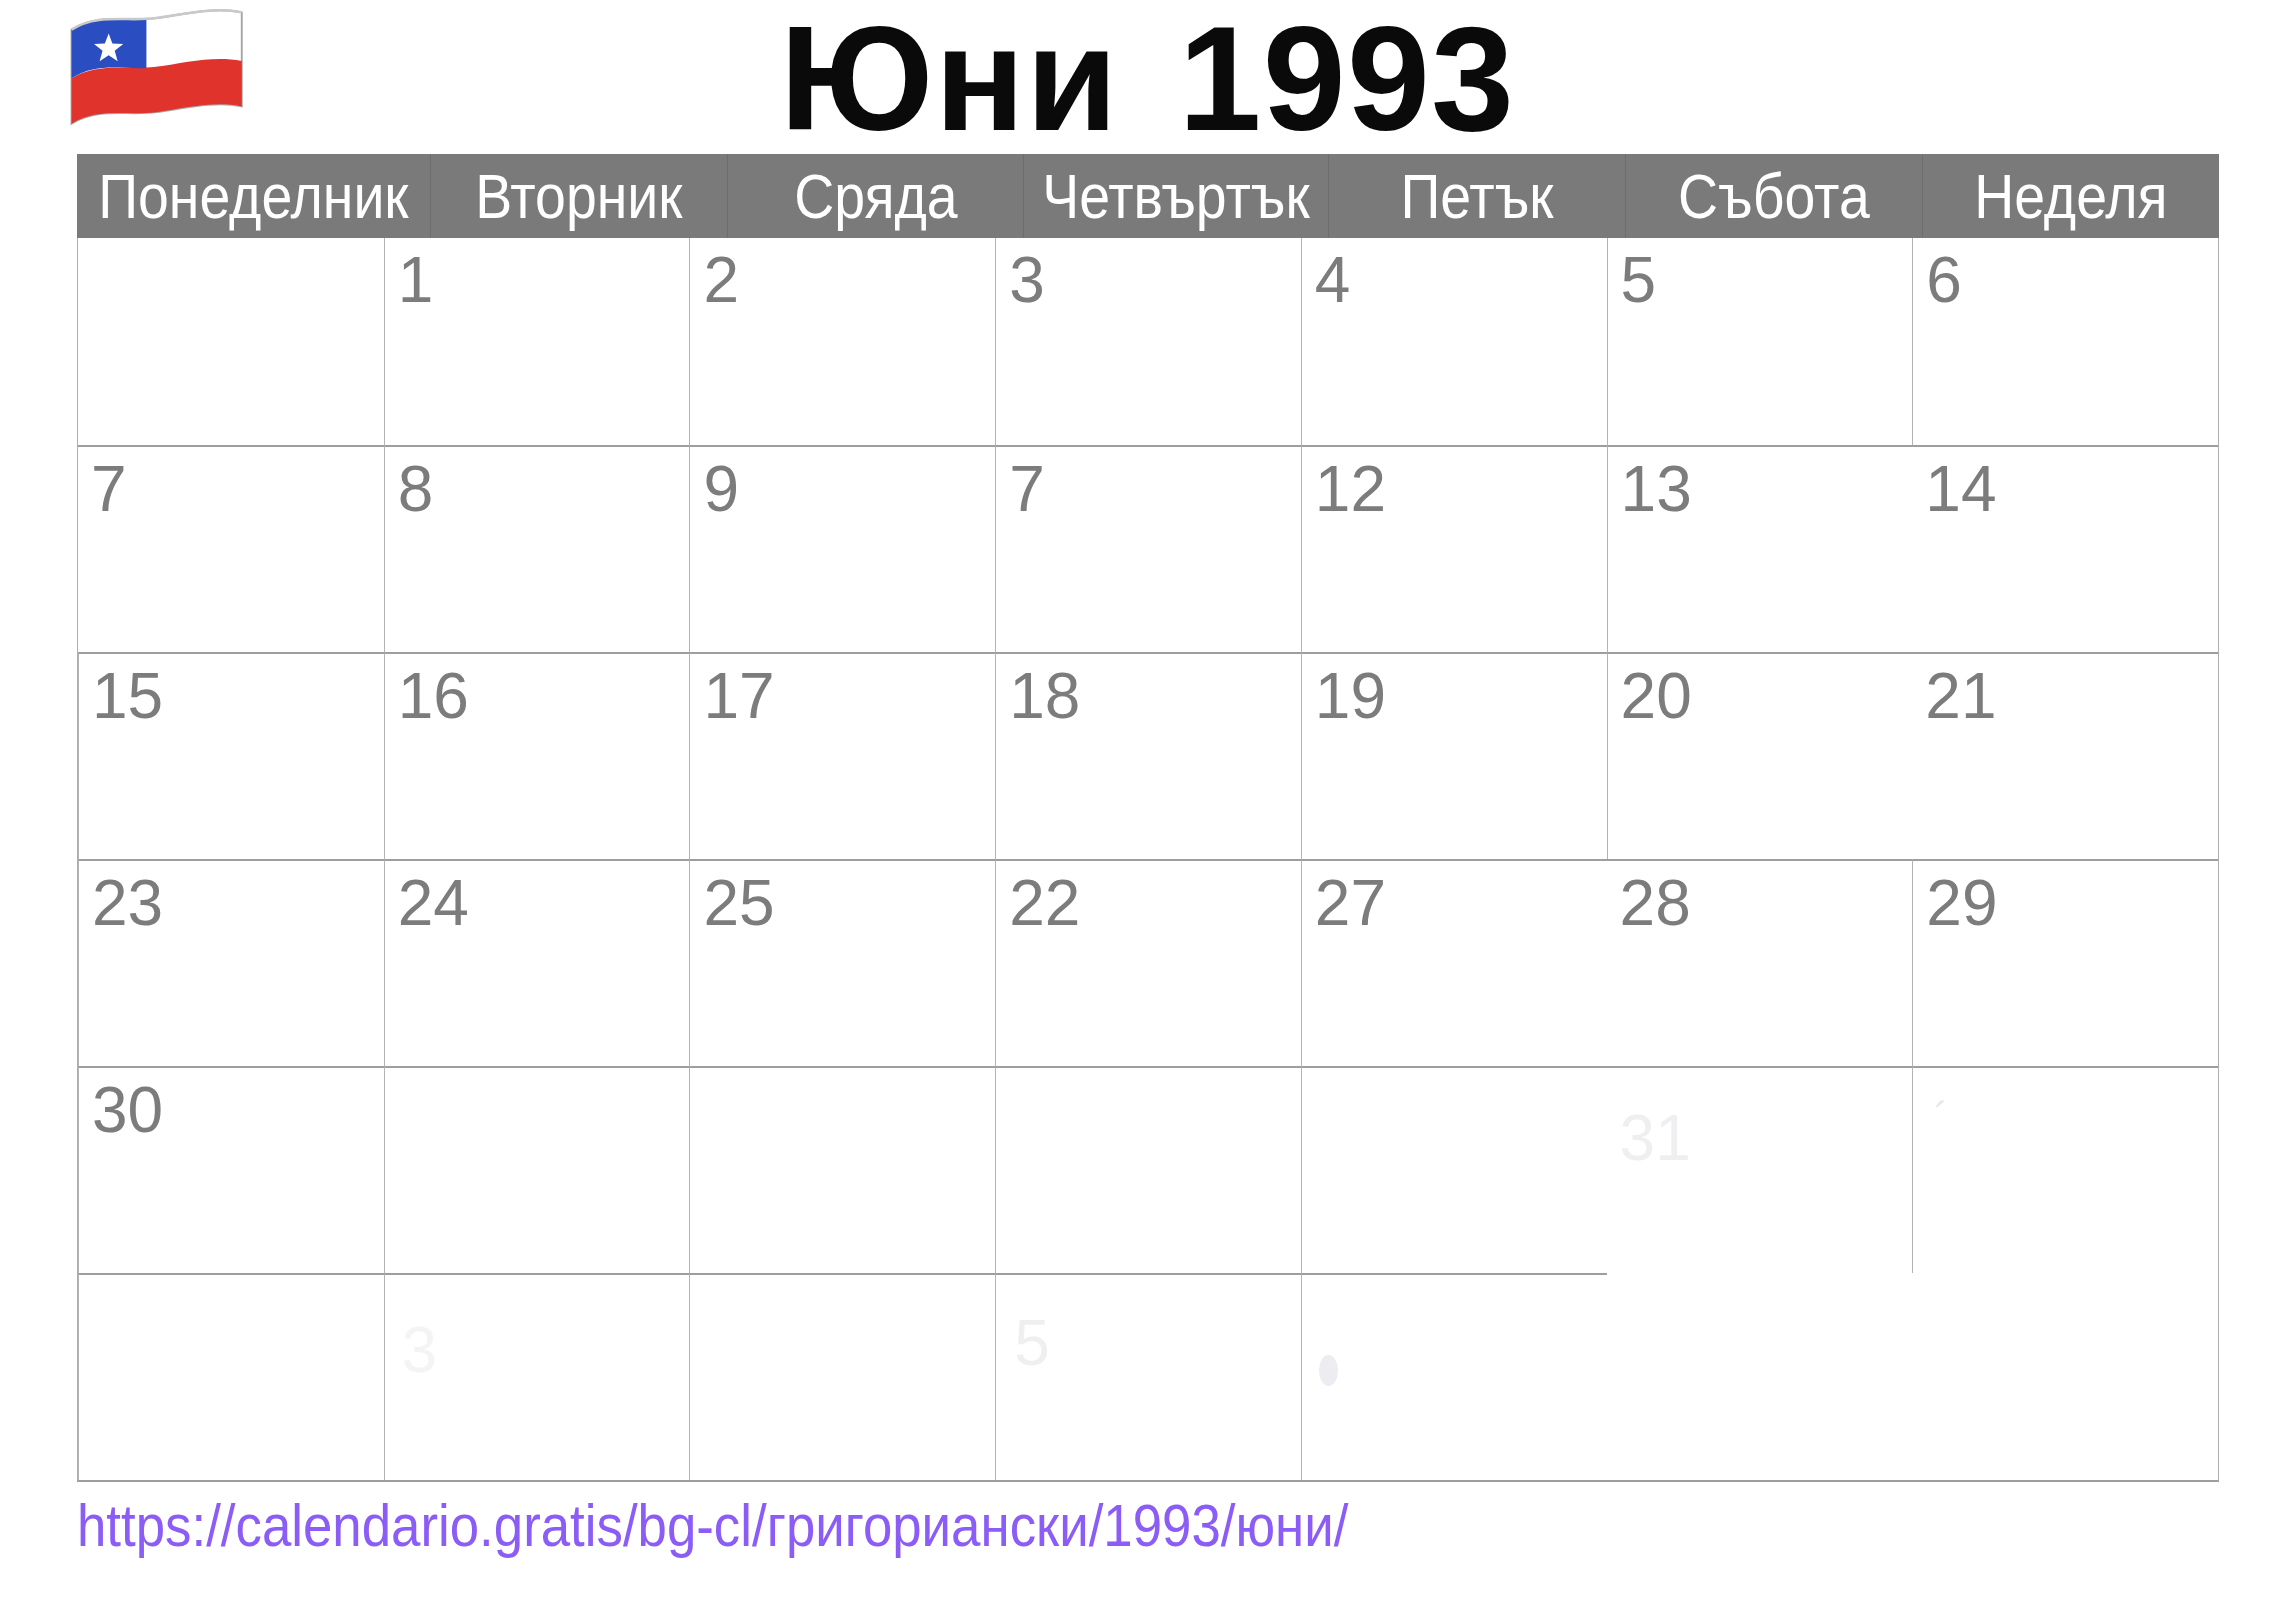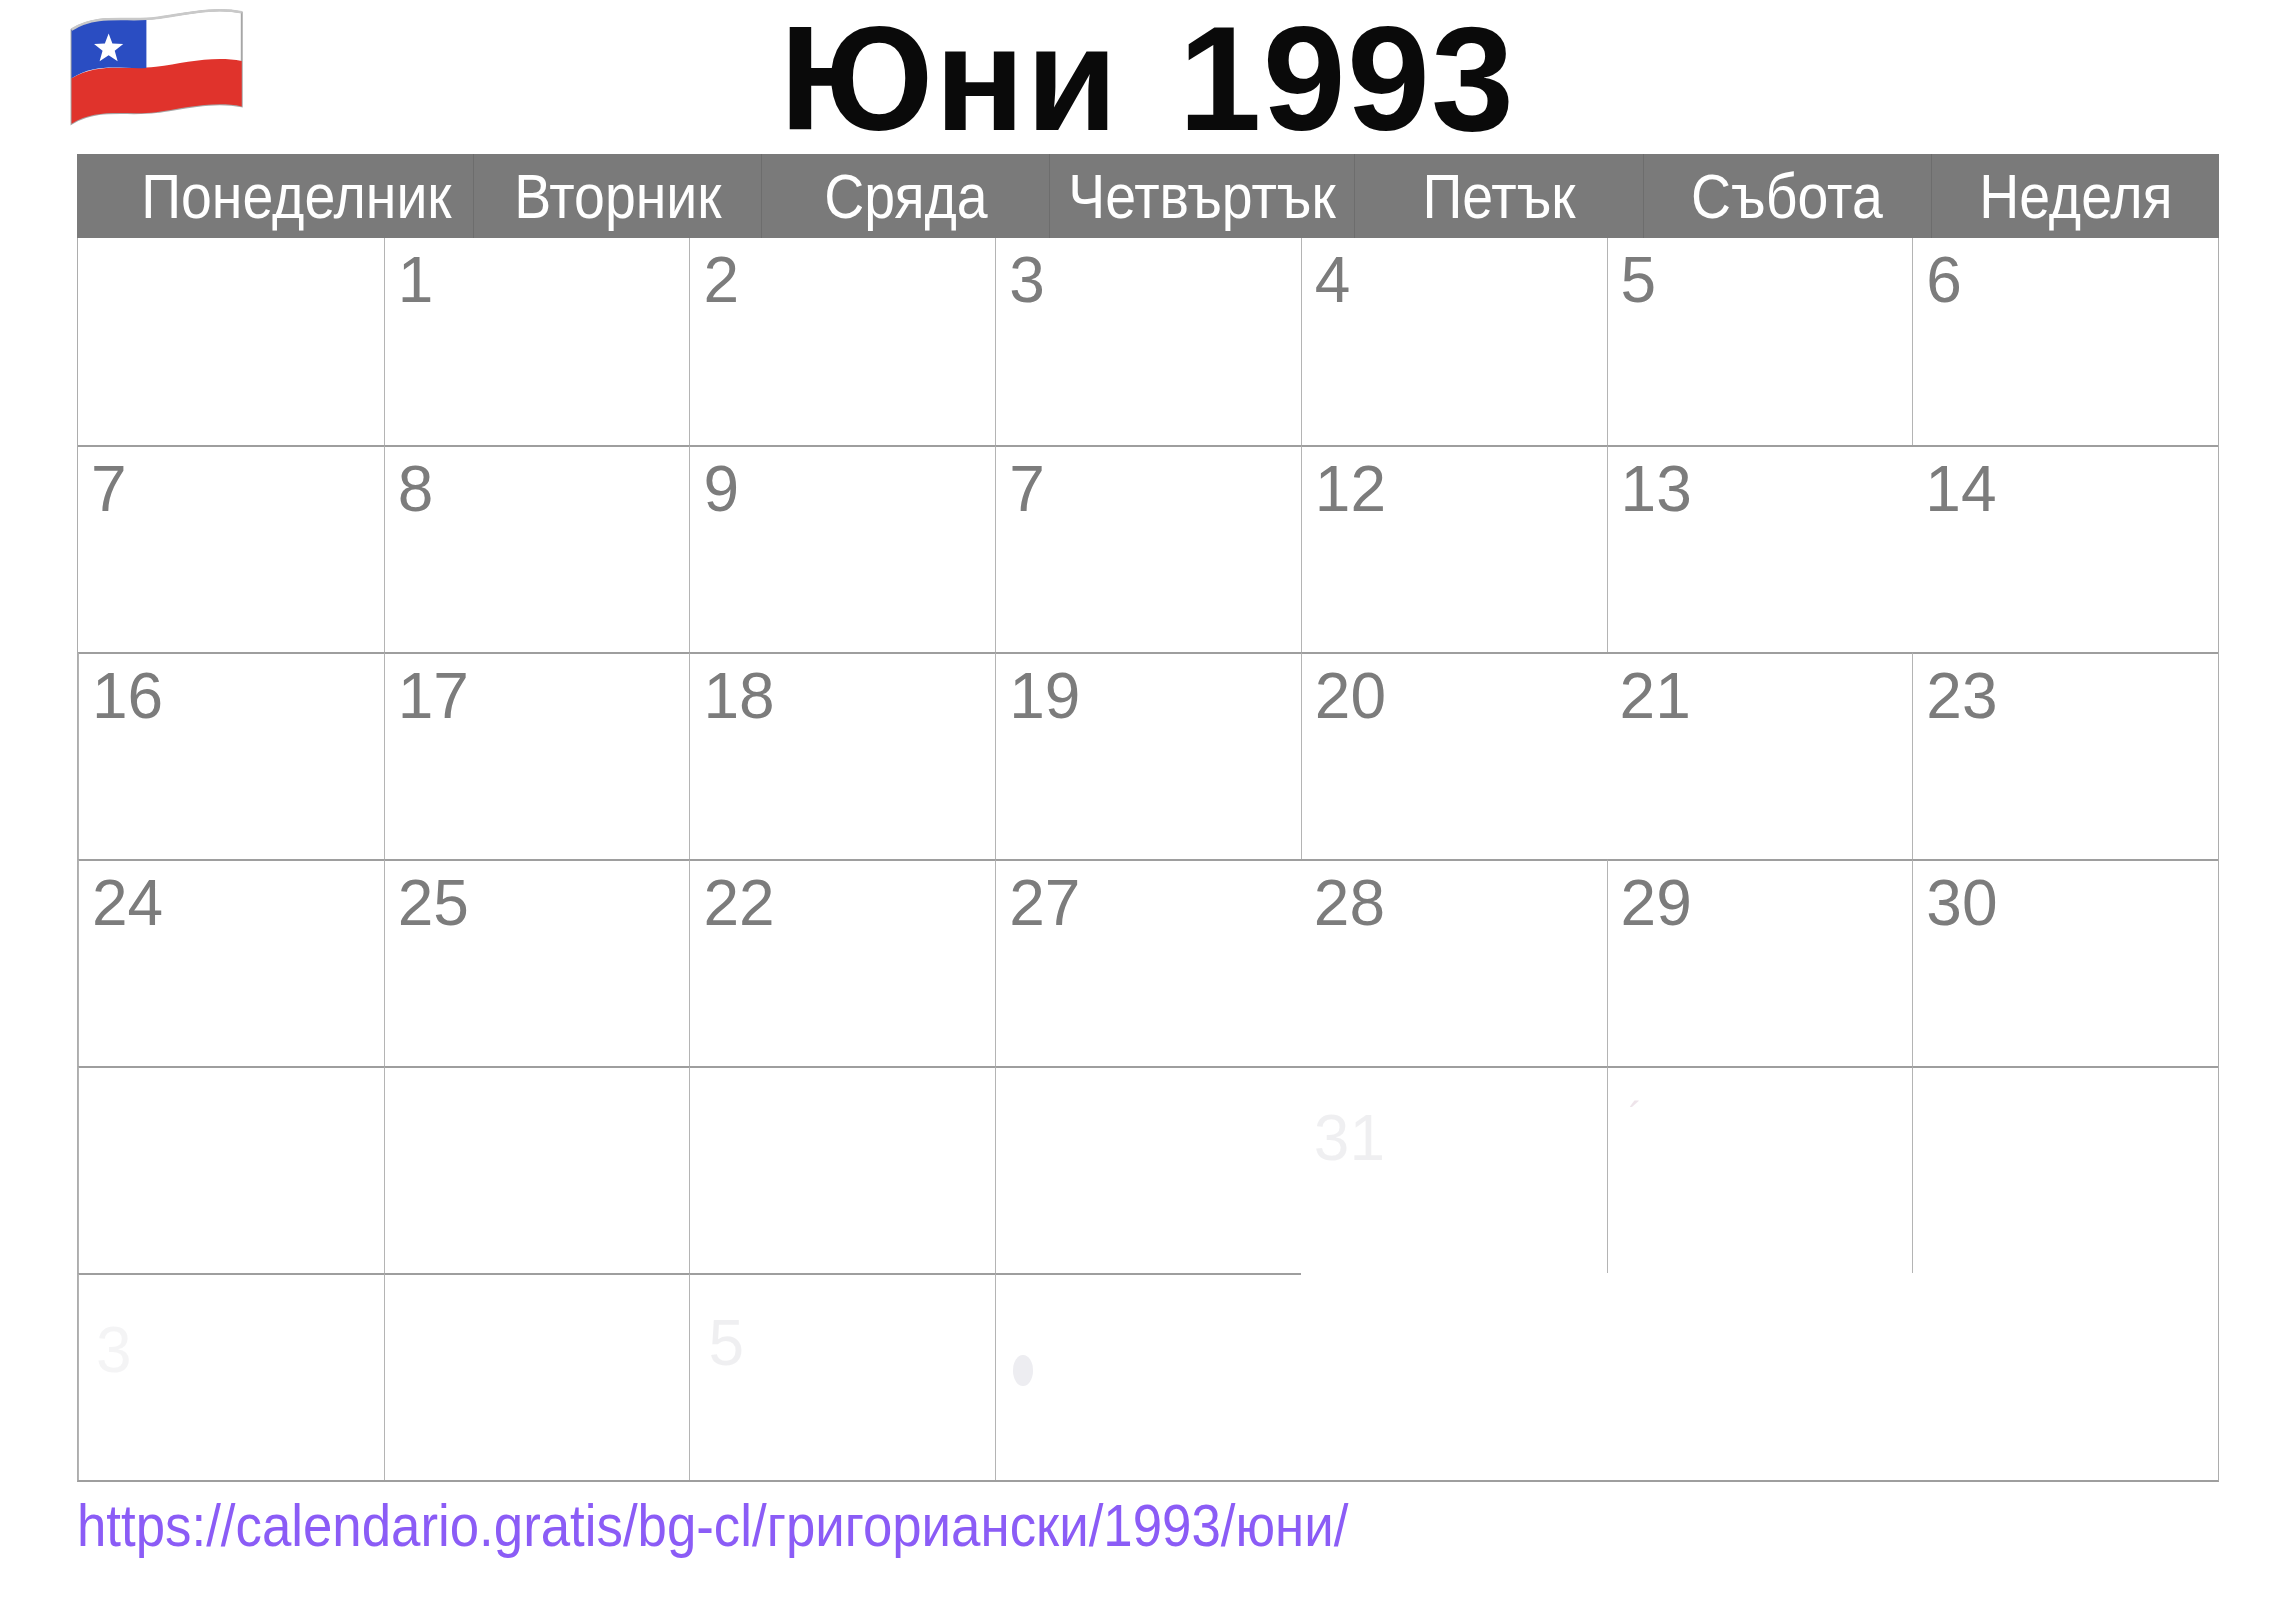--- a/index.html
+++ b/index.html
@@ -23,7 +23,7 @@
     display:flex;align-items:center;justify-content:center;height:100%;
     color:#ffffff;font-size:63px;border-left:1.3px solid rgba(0,0,0,0.10);
   }
-  .hcell.nl{border-left:none;padding-left:43px;}
+  .hcell.nl{border-left:none;}
   .hcell span{transform:scaleX(0.88);white-space:nowrap;}
   .cal-body{
     display:grid;grid-template-columns:repeat(7,1fr);grid-auto-rows:207px;

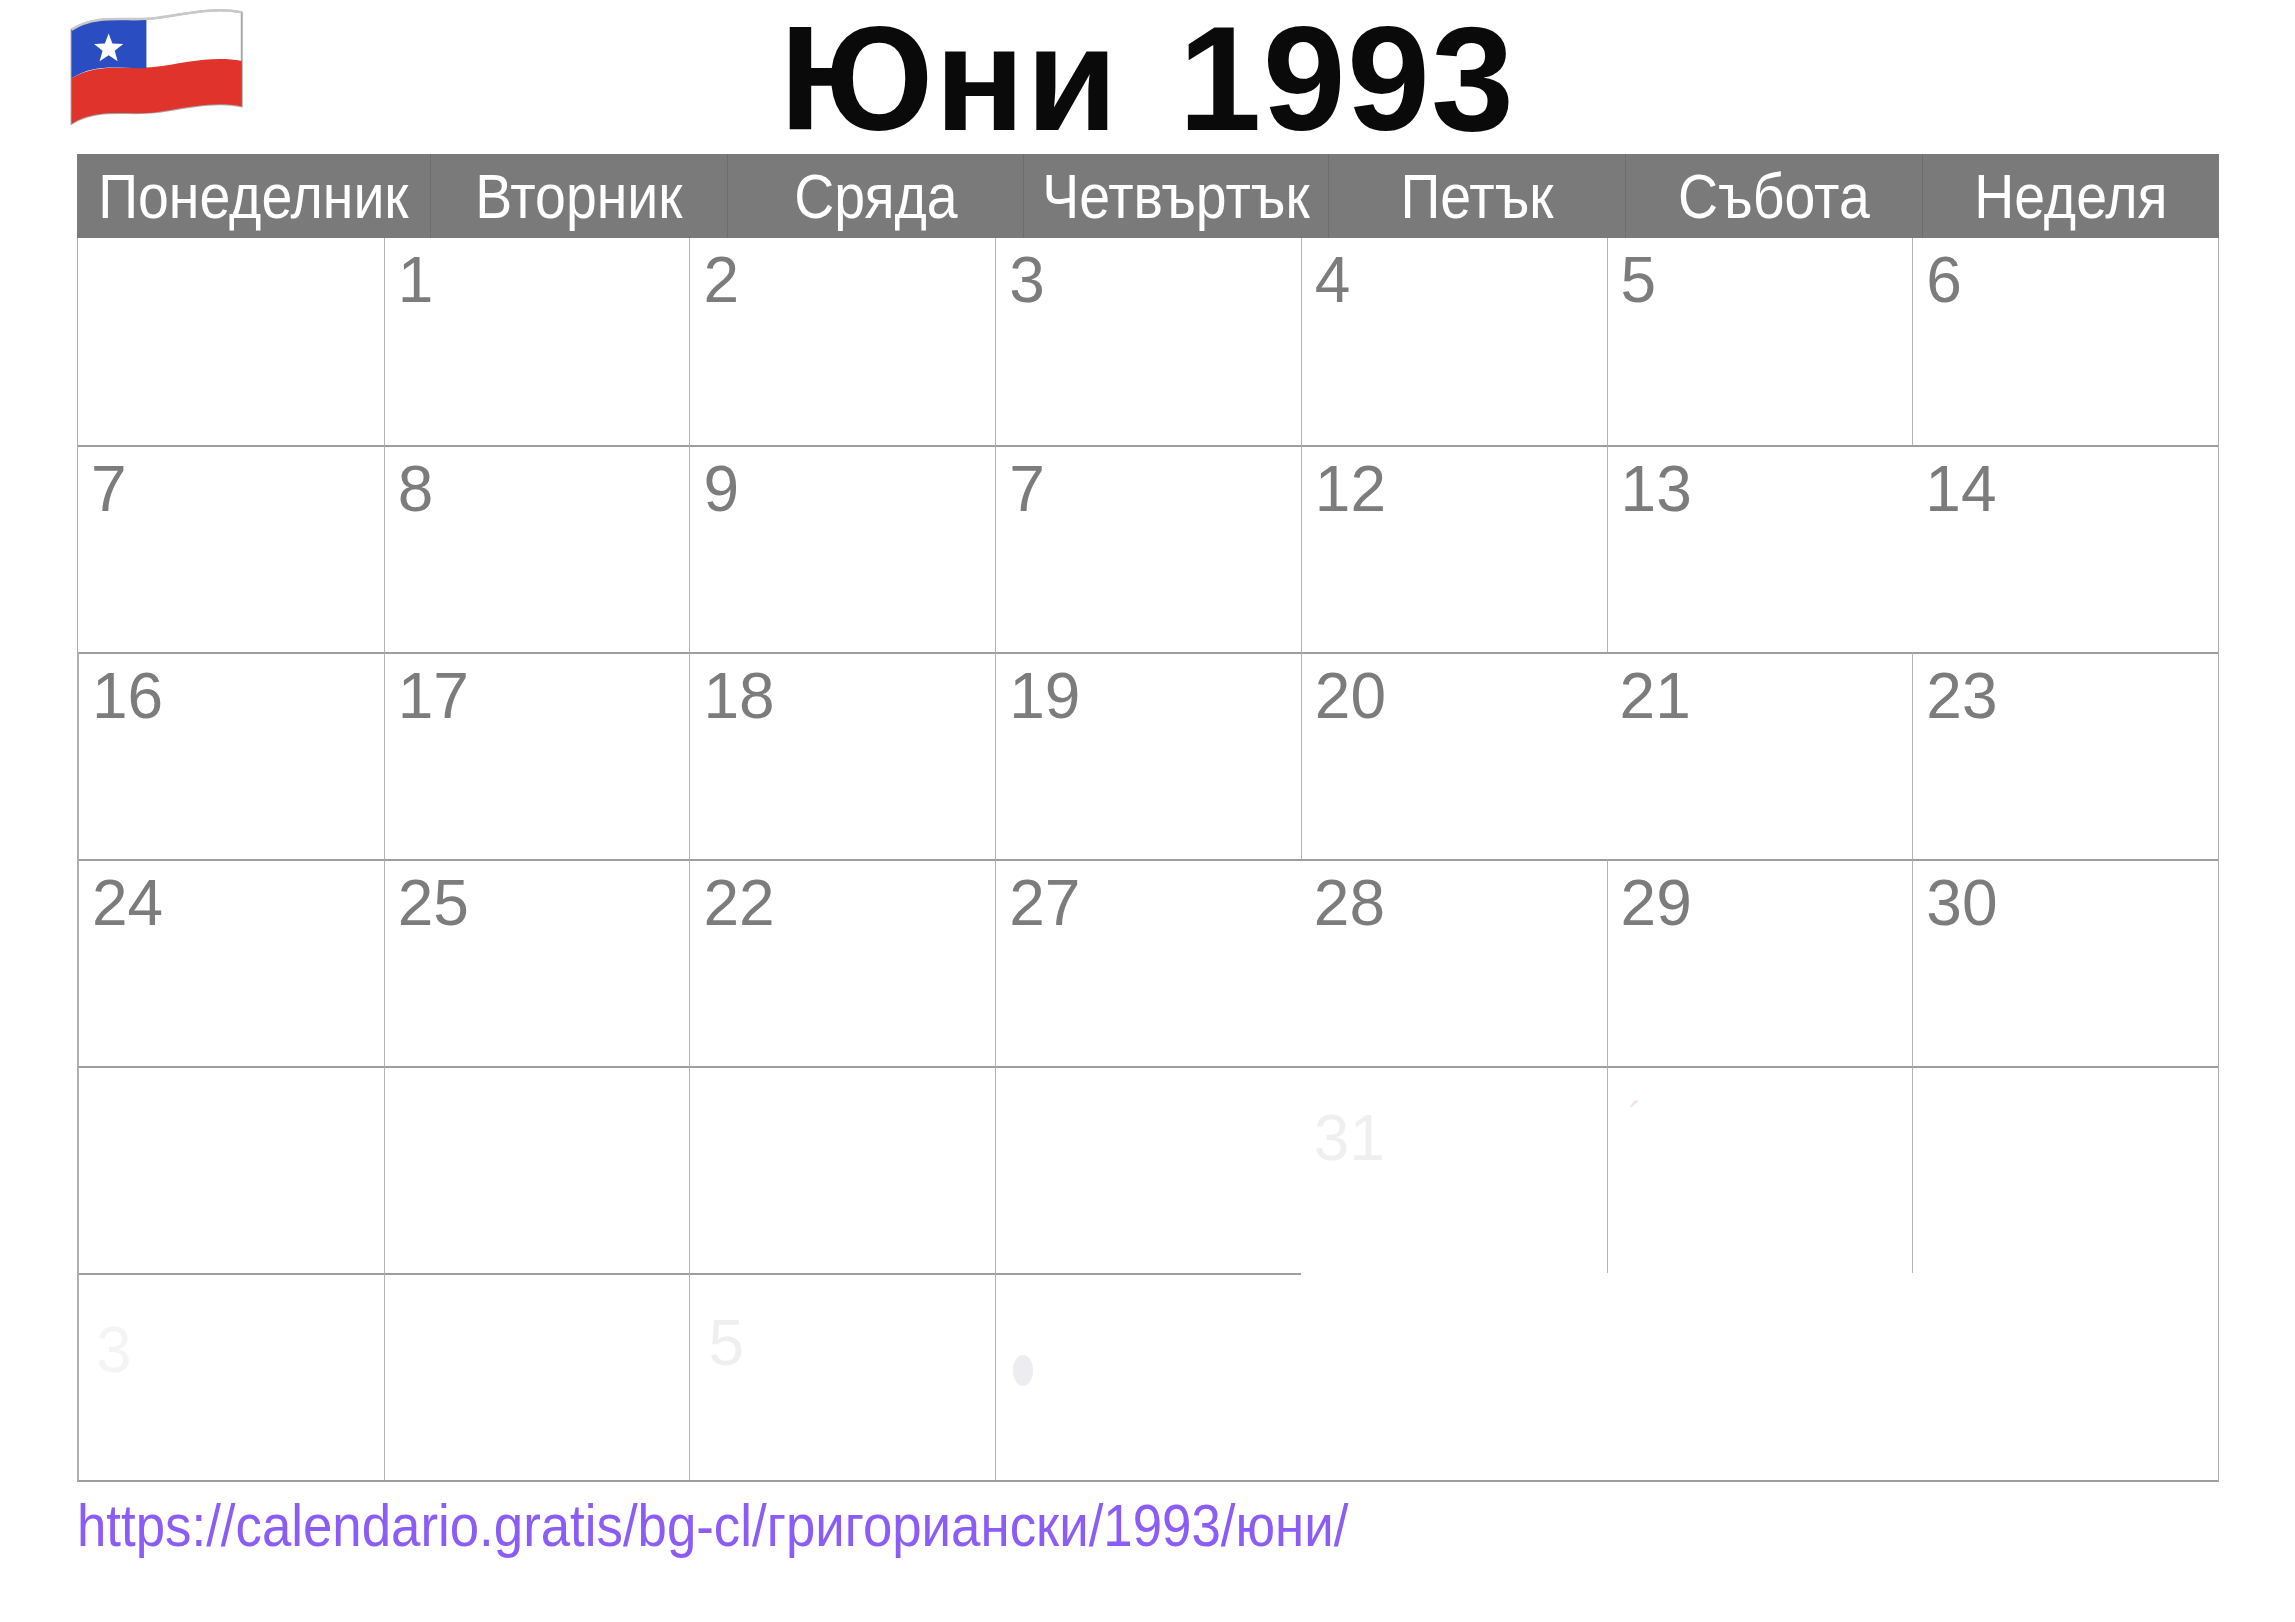--- a/index.html
+++ b/index.html
@@ -109,6 +109,7 @@
       <div class="cell"><span class="num">13</span></div>
 
       <div class="cell nl"><span class="num">14</span></div>
+      <div class="cell"><span class="num">15</span></div>
       <div class="cell"><span class="num">16</span></div>
       <div class="cell"><span class="num">17</span></div>
       <div class="cell"><span class="num">18</span></div>

